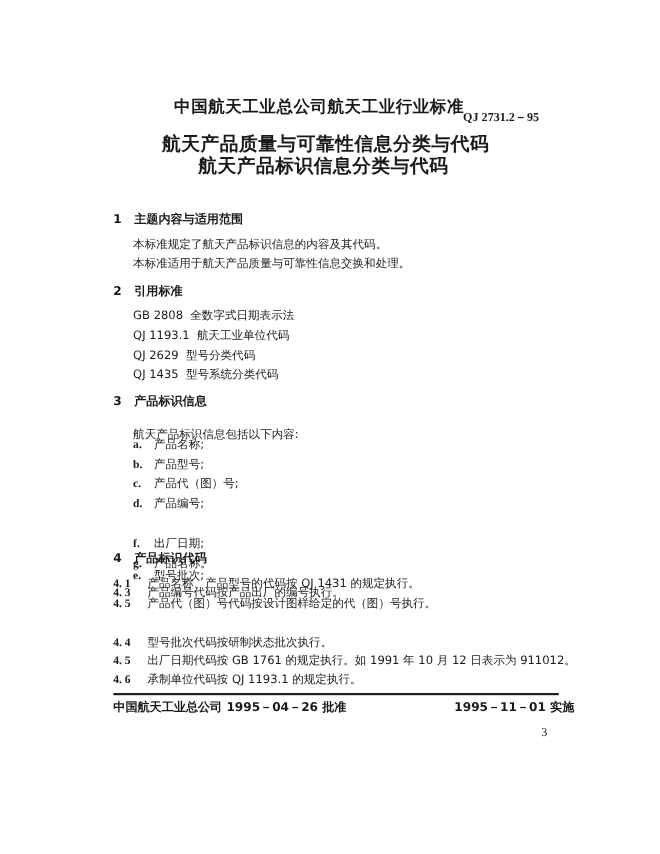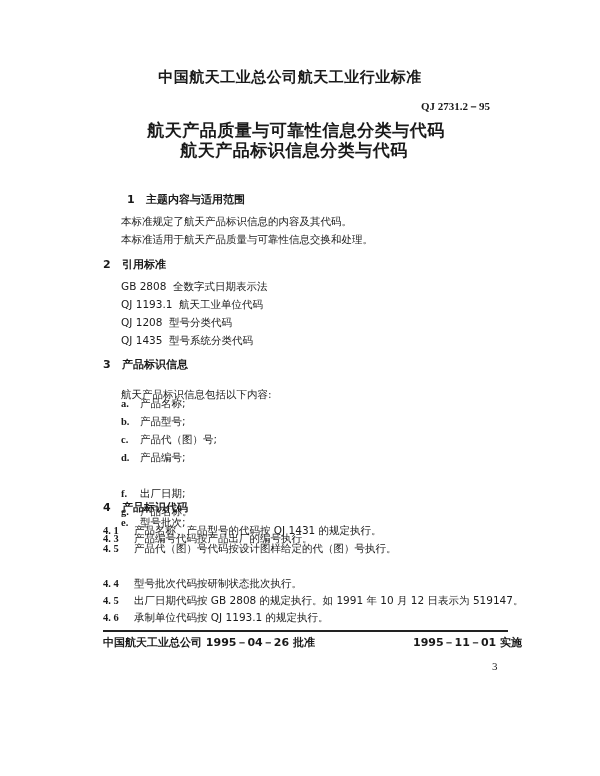--- a/index.html
+++ b/index.html
@@ -9,7 +9,7 @@
     overflow: hidden;
   }
   .abs { position: absolute; white-space: nowrap; }
-  .org { left: 0; width: 580px; text-align: center; top: 68px; font-size: 15px; font-weight: bold;
+  .org { left: 0; width: 580px; text-align: center; top: 88px; font-size: 15px; font-weight: bold;
          font-family: "DejaVu Sans", sans-serif; letter-spacing: 0.5px; }
   .code { left: 421px; top: 99px; font-size: 11px; font-weight: bold; font-family: "Liberation Serif", serif; }
   .title { left: 0; width: 600px; text-align: center; font-size: 17px; font-weight: bold;

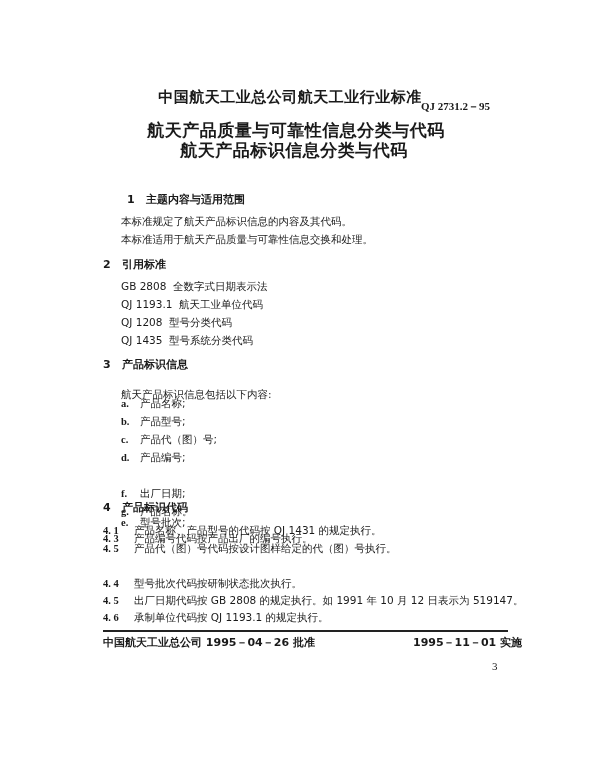--- a/index.html
+++ b/index.html
@@ -38,7 +38,7 @@
 <div class="abs title t1">航天产品质量与可靠性信息分类与代码</div>
 <div class="abs title t2">航天产品标识信息分类与代码</div>
 
-<div class="abs h" style="top:192px;margin-left:24px;">
+<div class="abs h" style="top:192px;">
   <span class="num">1</span><span>主题内容与适用范围</span>
 </div>
 <div class="abs p" style="top:215px;">本标准规定了航天产品标识信息的内容及其代码。</div>

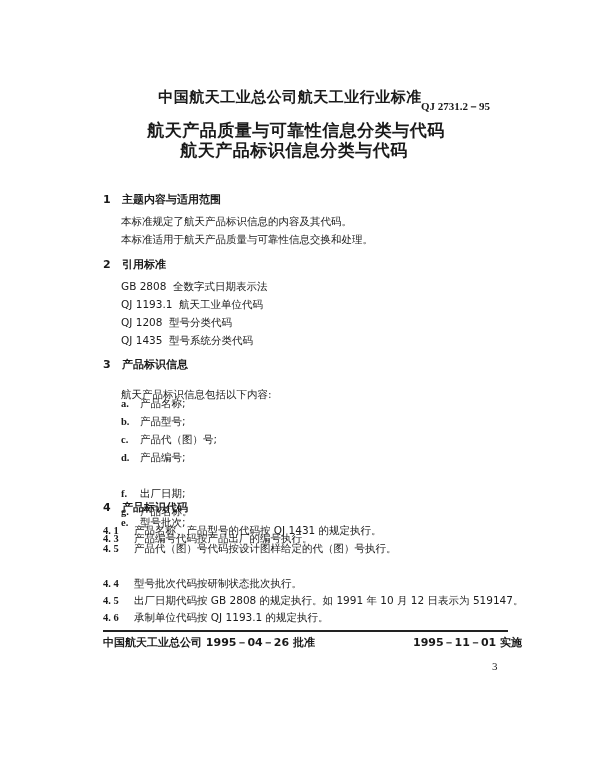--- a/index.html
+++ b/index.html
@@ -54,7 +54,7 @@
   <span class="c1" style="width:58px;">QJ 1193.1</span><span>航天工业单位代码</span>
 </div>
 <div class="abs p ref" style="top:316px;">
-  <span class="c1" style="width:48px;">QJ 1208</span><span>型号分类代码</span>
+  <span class="c1" style="width:48px;">QJ 2629</span><span>型号分类代码</span>
 </div>
 <div class="abs p ref" style="top:334px;">
   <span class="c1" style="width:48px;">QJ 1435</span><span>型号系统分类代码</span>

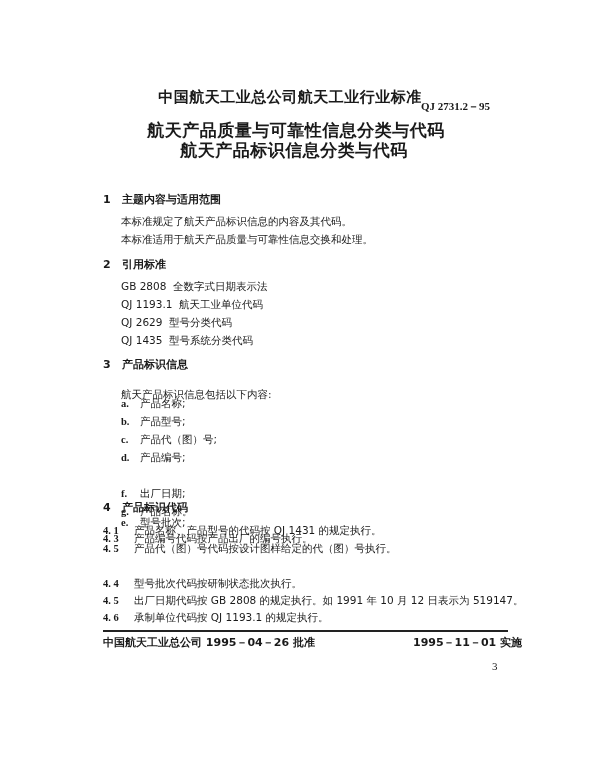--- a/index.html
+++ b/index.html
@@ -79,7 +79,7 @@
 <div class="abs cl" style="top:542px;"><span class="n">4. 5</span><span>产品代（图）号代码按设计图样给定的代（图）号执行。</span></div>
 <div class="abs cl" style="top:532px;"><span class="n">4. 3</span><span>产品编号代码按产品出厂的编号执行。</span></div>
 <div class="abs cl" style="top:577px;"><span class="n">4. 4</span><span>型号批次代码按研制状态批次执行。</span></div>
-<div class="abs cl" style="top:594px;"><span class="n">4. 5</span><span>出厂日期代码按 GB 2808 的规定执行。如 1991 年 10 月 12 日表示为 519147。</span></div>
+<div class="abs cl" style="top:594px;"><span class="n">4. 5</span><span>出厂日期代码按 GB 1761 的规定执行。如 1991 年 10 月 12 日表示为 911012。</span></div>
 <div class="abs cl" style="top:611px;"><span class="n">4. 6</span><span>承制单位代码按 QJ 1193.1 的规定执行。</span></div>
 
 <div class="abs cl" style="top:616px;"></div>

